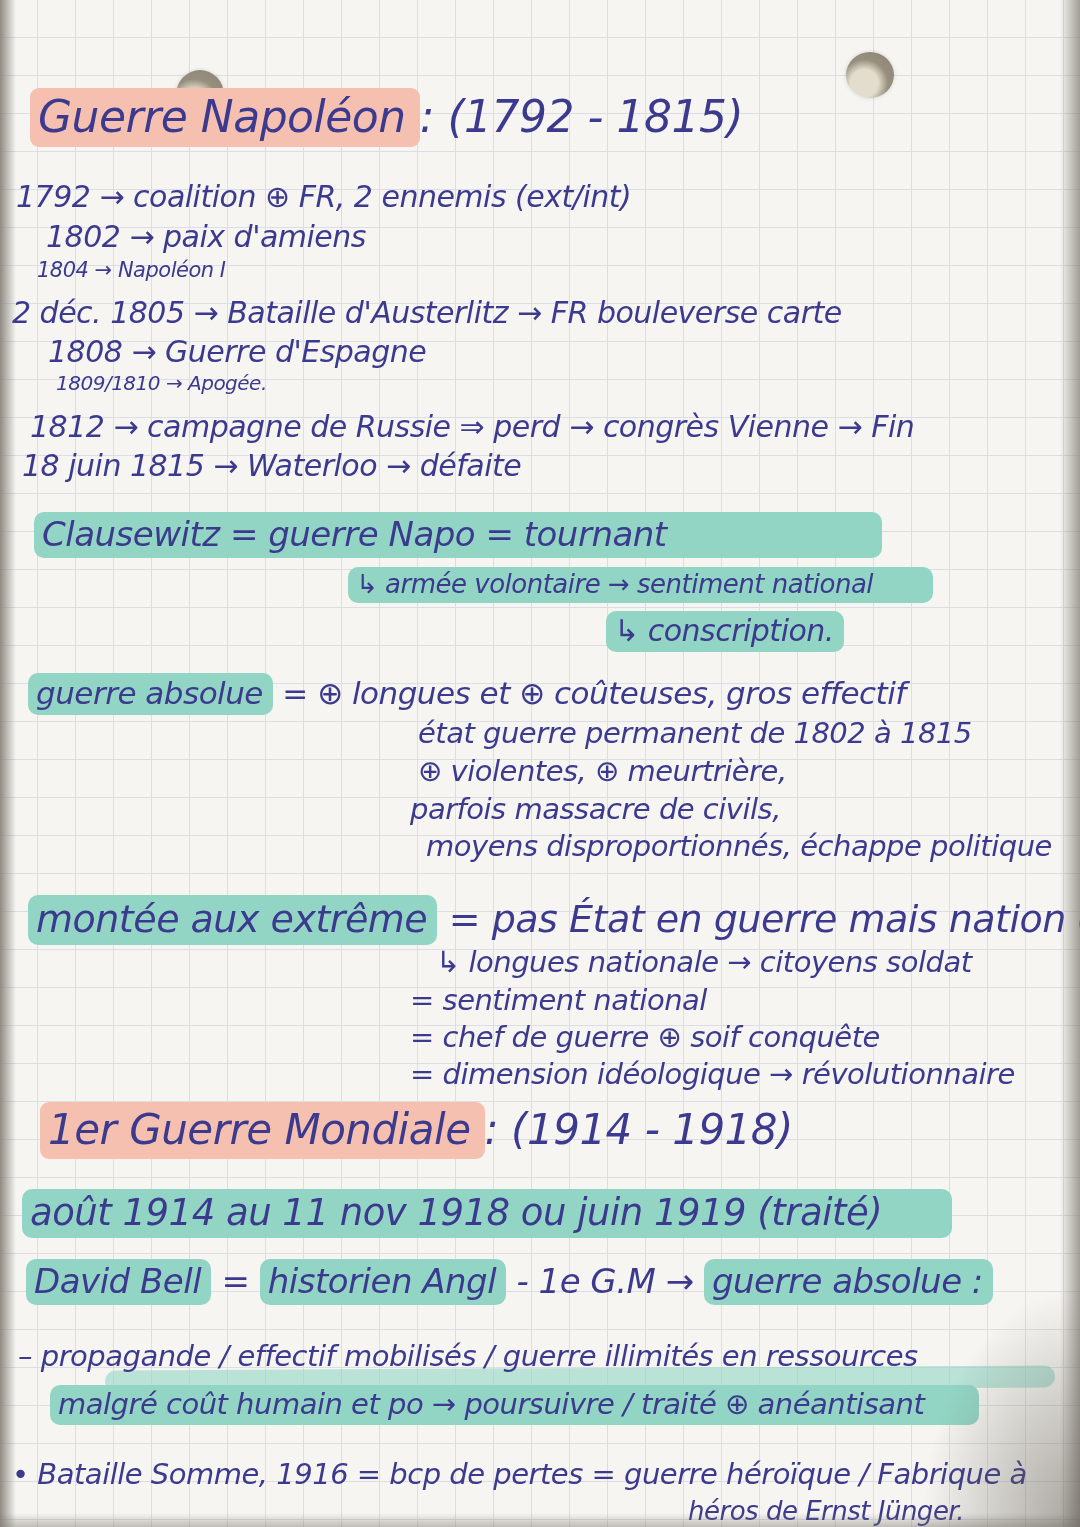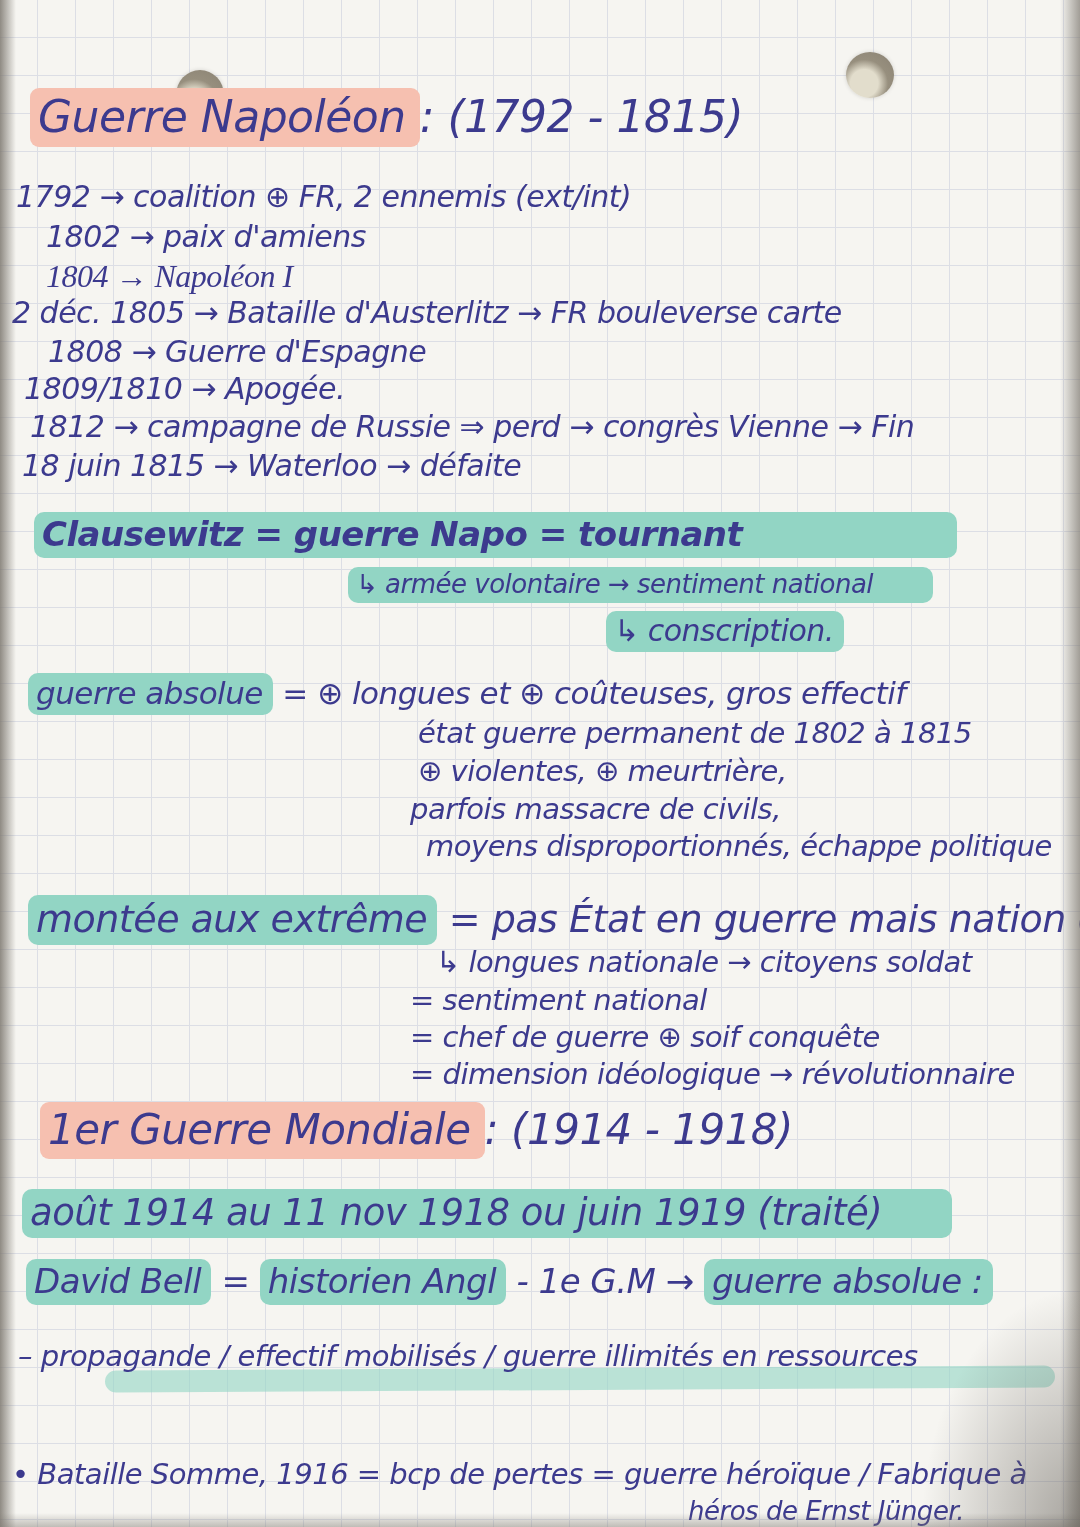--- a/index.html
+++ b/index.html
@@ -71,7 +71,7 @@
 
   <div class="hw" style="left:16px;top:180px;font-size:30px;">1792 → coalition ⊕ FR, 2 ennemis (ext/int)</div>
   <div class="hw" style="left:46px;top:220px;font-size:30px;">1802 → paix d'amiens</div>
-  <div class="hw" style="left:46px;top:258px;font-size:32px;font-family:Liberation Serif, serif;">1804 → Napoléon I</div>
+  <div class="hw" style="left:37px;top:258px;font-size:21px;">1804 → Napoléon I</div>
   <div class="hw" style="left:12px;top:296px;font-size:30px;">2 déc. 1805 → Bataille d'Austerlitz → FR bouleverse carte</div>
   <div class="hw" style="left:48px;top:335px;font-size:30px;">1808 → Guerre d'Espagne</div>
   <div class="hw" style="left:24px;top:372px;font-size:30px;">1809/1810 → Apogée.</div>

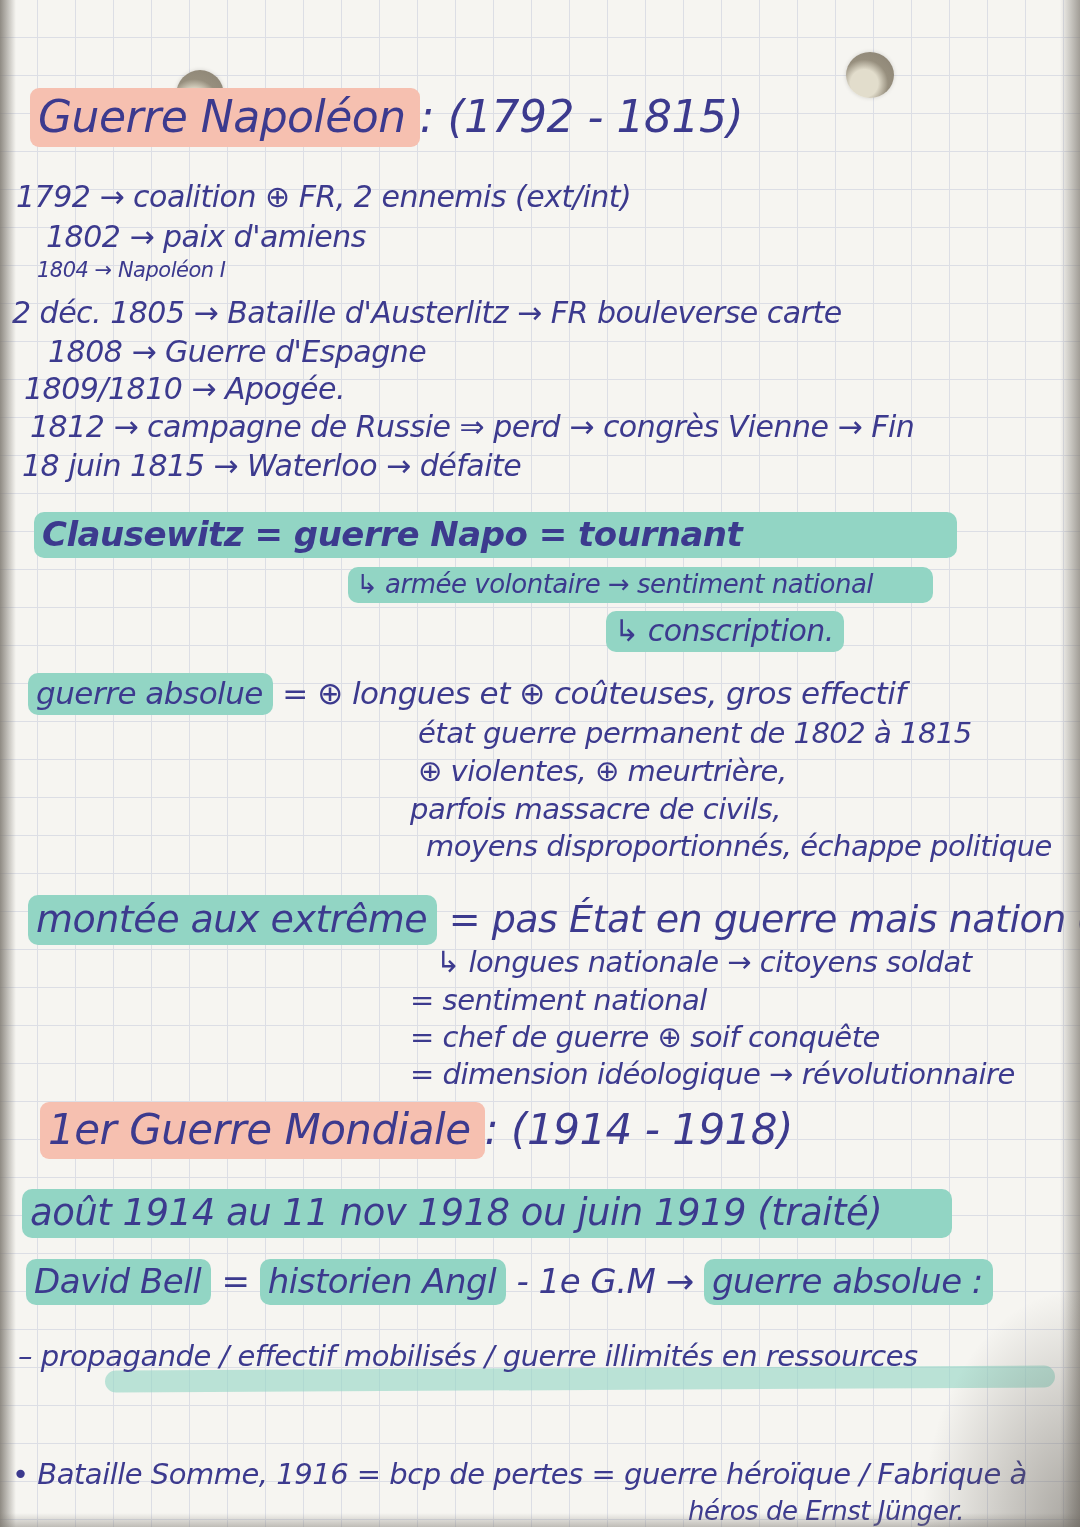--- a/index.html
+++ b/index.html
@@ -74,7 +74,7 @@
   <div class="hw" style="left:37px;top:258px;font-size:21px;">1804 → Napoléon I</div>
   <div class="hw" style="left:12px;top:296px;font-size:30px;">2 déc. 1805 → Bataille d'Austerlitz → FR bouleverse carte</div>
   <div class="hw" style="left:48px;top:335px;font-size:30px;">1808 → Guerre d'Espagne</div>
-  <div class="hw" style="left:24px;top:372px;font-size:30px;">1809/1810 → Apogée.</div>
+  <div class="hw" style="left:56px;top:372px;font-size:20px;">1809/1810 → Apogée.</div>
   <div class="hw" style="left:30px;top:410px;font-size:30px;">1812 → campagne de Russie ⇒ perd → congrès Vienne → Fin</div>
   <div class="hw" style="left:22px;top:449px;font-size:30px;">18 juin 1815 → Waterloo → défaite</div>
 

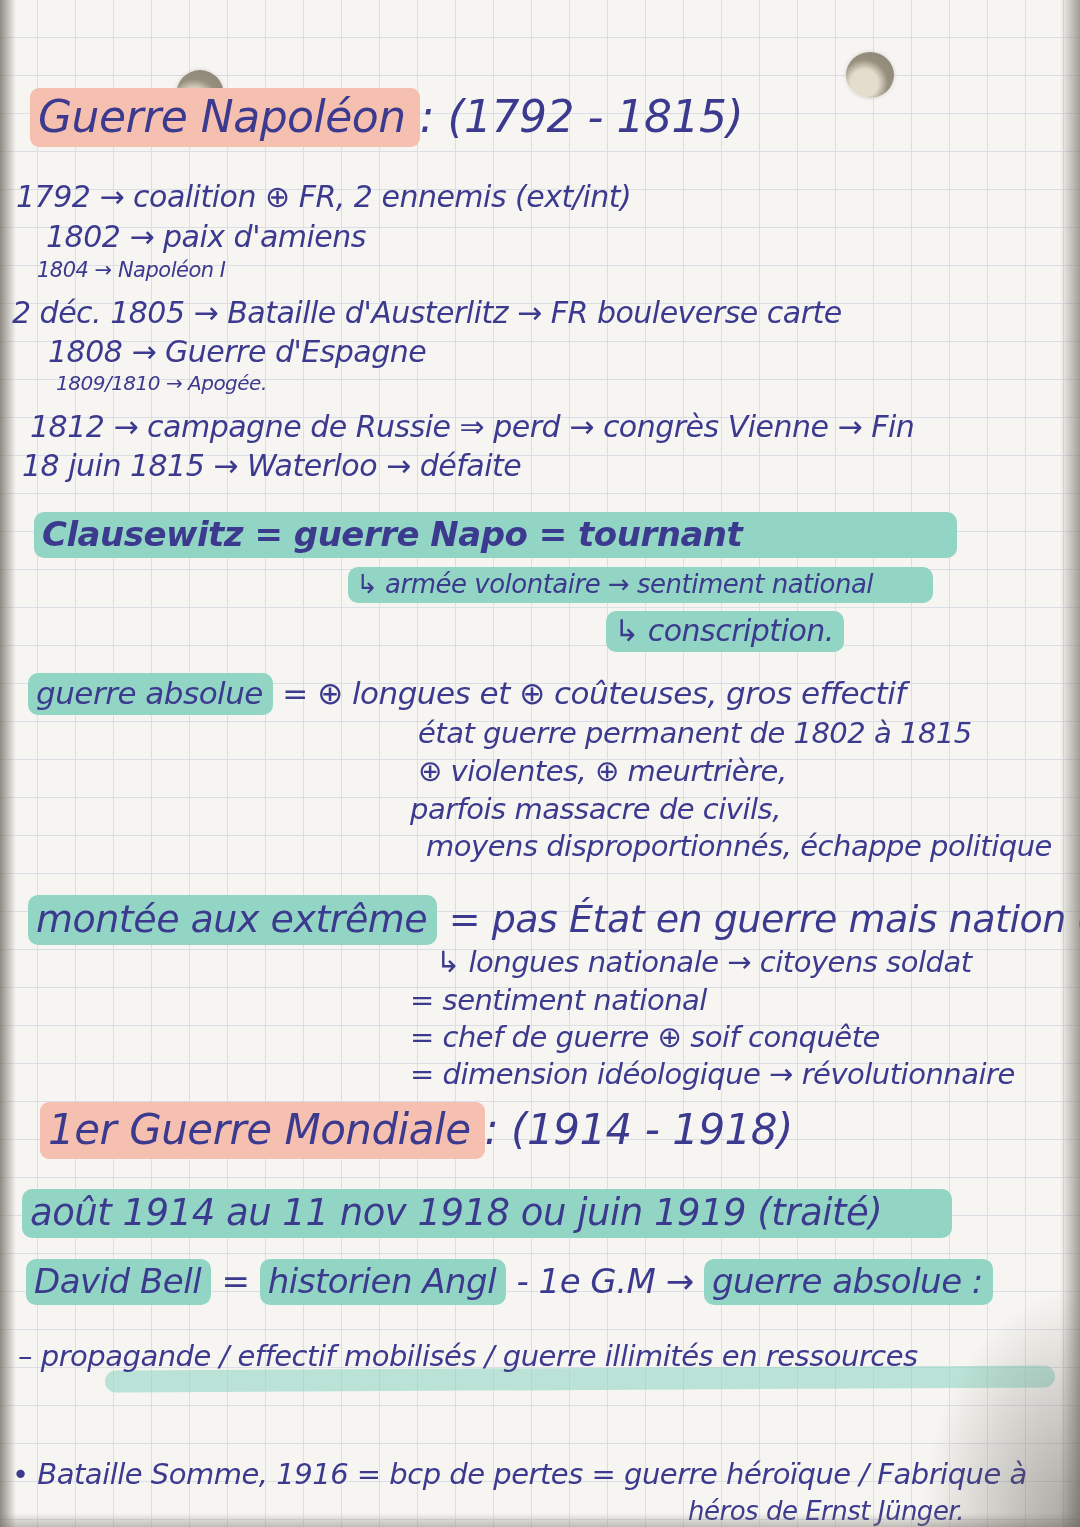--- a/index.html
+++ b/index.html
@@ -47,7 +47,7 @@
   }
   .hl-pink{background:var(--highlight-pink);padding:3px 14px 5px 8px;border-radius:9px;}
   .hl-teal{background:var(--highlight-teal);padding:2px 10px 4px 8px;border-radius:10px;}
-  .band-1{padding-right:215px;font-weight:bold;}
+  .band-1{padding-right:215px;}
   .band-2{padding-right:60px;}
   .band-3{}
   .band-dates{padding-right:70px;}

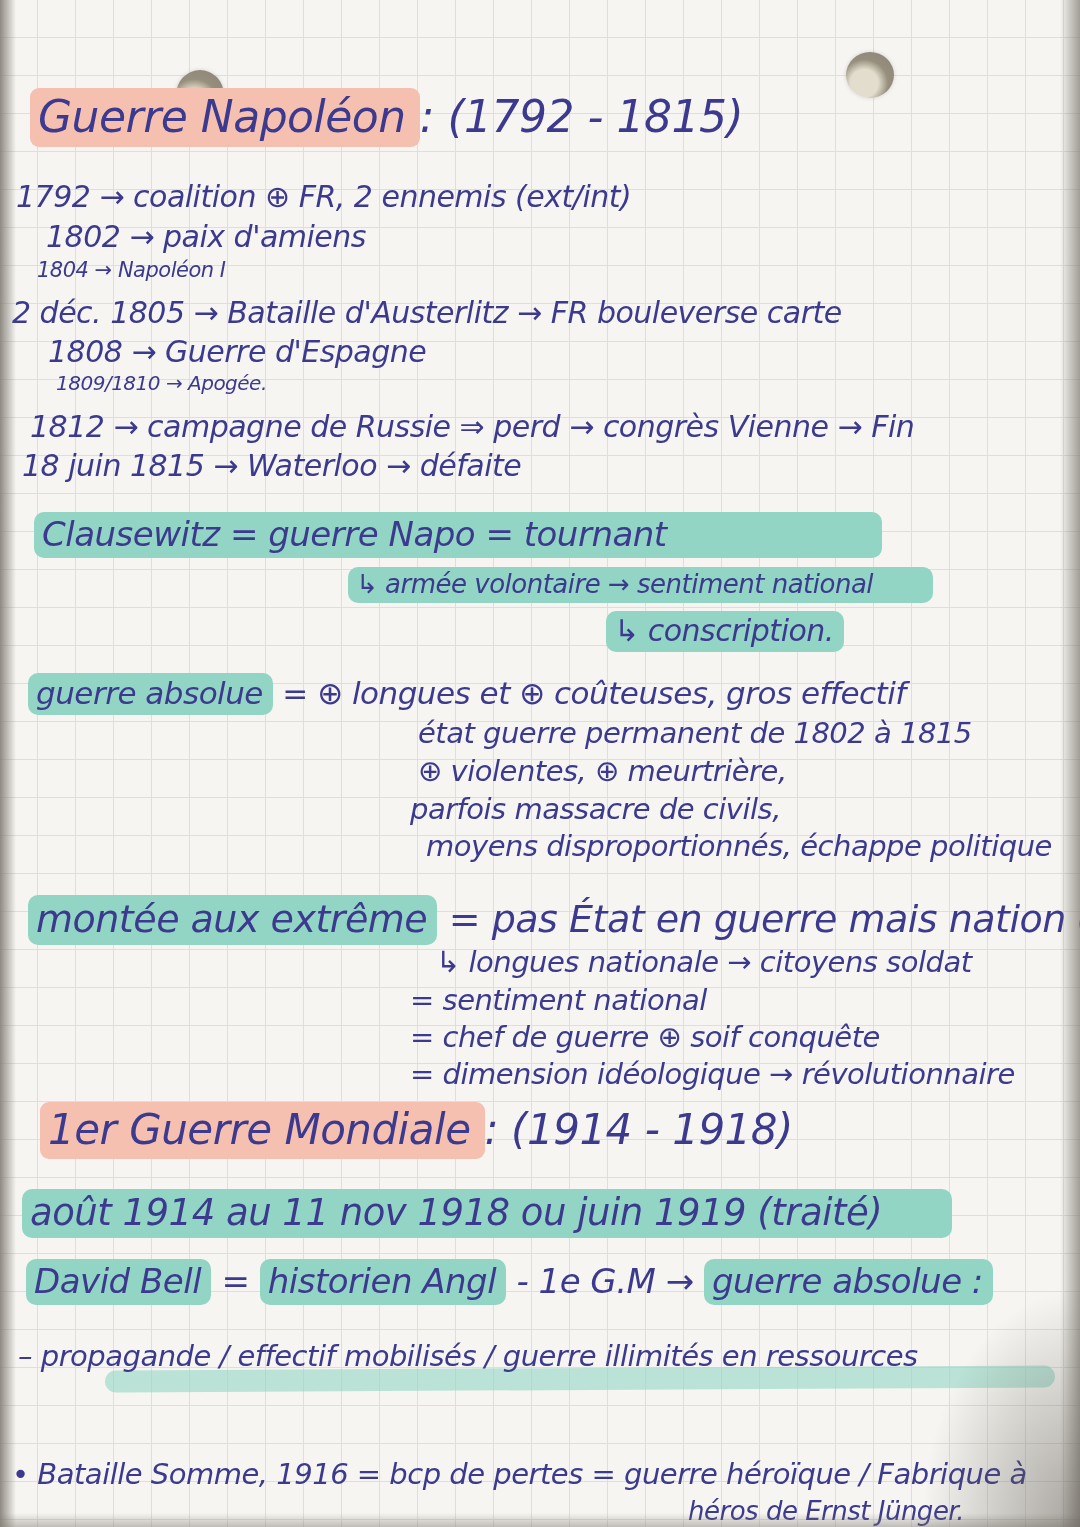--- a/index.html
+++ b/index.html
@@ -125,6 +125,9 @@
   <div class="strip" style="left:105px;top:1368px;width:950px;height:22px;"></div>
 
   <div class="hw" style="left:18px;top:1340px;font-size:29px;">– propagande / effectif mobilisés / guerre illimités en ressources</div>
+  <div class="hw" style="left:50px;top:1388px;font-size:29px;">
+    <span class="hl-teal band-p1">malgré coût humain et po → poursuivre / traité ⊕ anéantisant</span>
+  </div>
 
   <div class="hw" style="left:12px;top:1458px;font-size:29px;">• Bataille Somme, 1916 = bcp de pertes = guerre héroïque / Fabrique à</div>
   <div class="hw" style="left:688px;top:1497px;font-size:26px;">héros de Ernst Jünger.</div>

